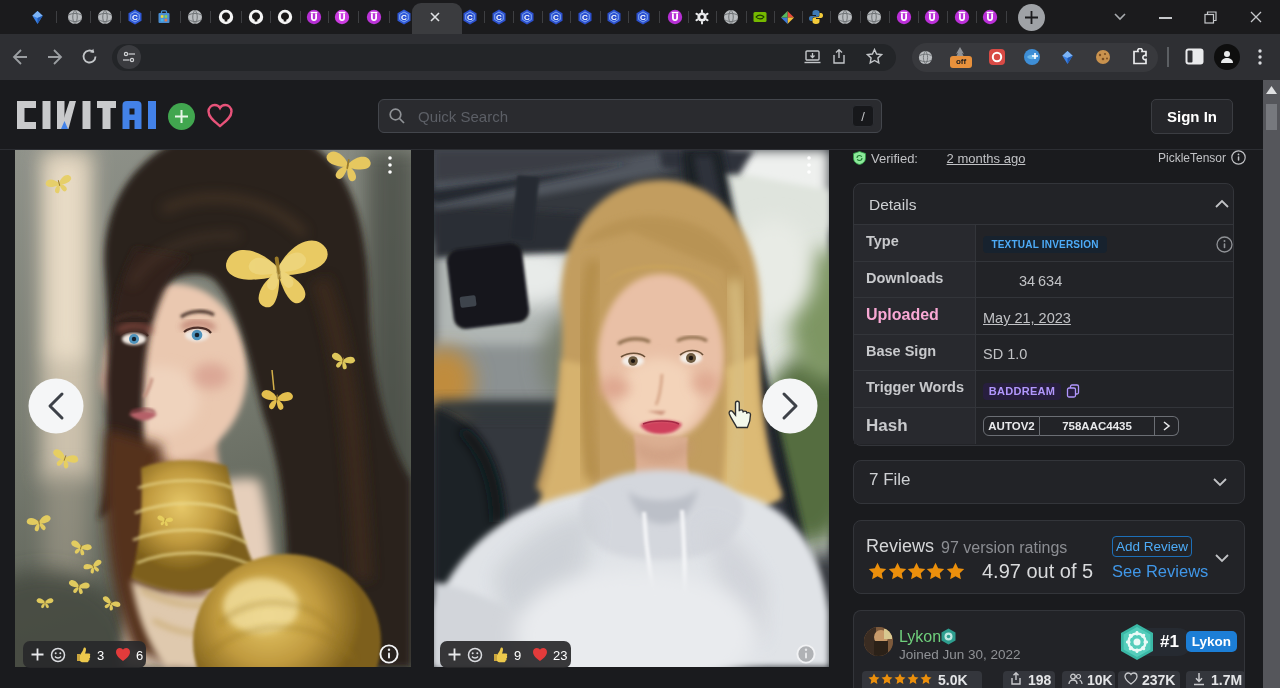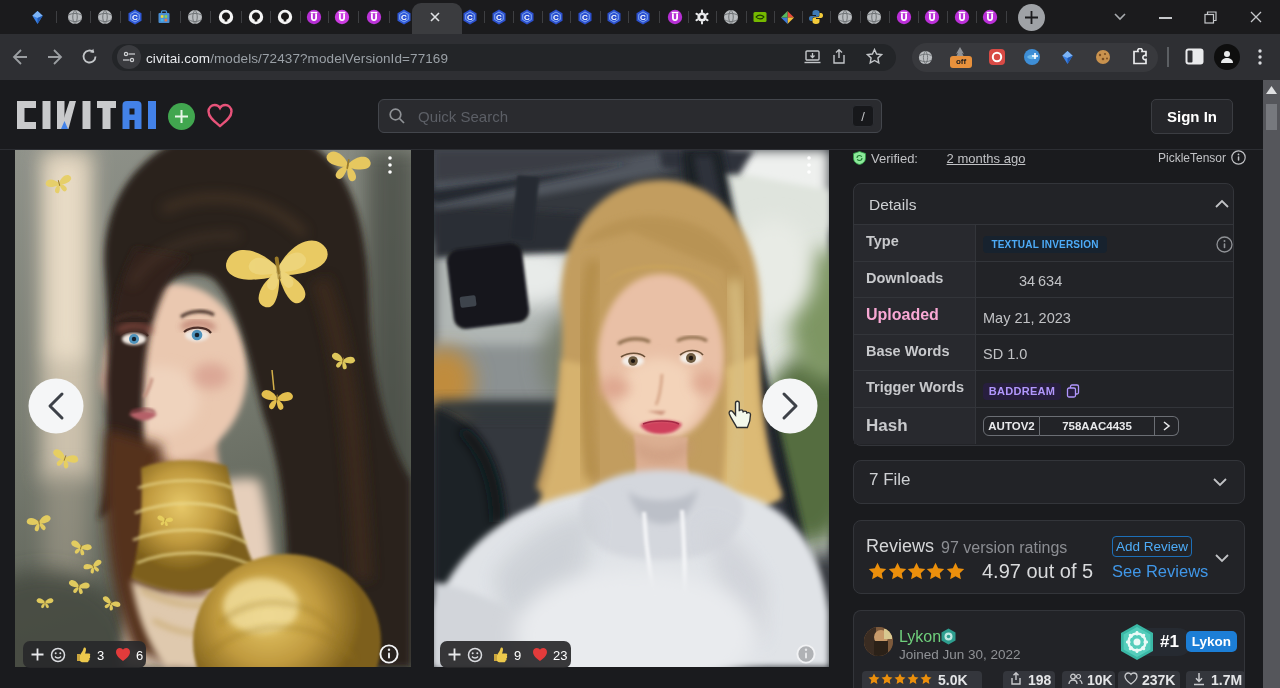--- a/index.html
+++ b/index.html
@@ -236,7 +236,6 @@
       <circle cx="10" cy="10" r="1.6" fill="none" stroke="#d2d4d7" stroke-width="1.2"></circle>
       <path d="M1 10 H7.5" stroke="#d2d4d7" stroke-width="1.2"></path>
     </svg>
-<div class="abs" style="left:146px;top:50.5px;font-size:13.5px;color:#9aa0a6;white-space:nowrap;letter-spacing:0.1px;"><span style="color:#e8eaed;">civitai.com</span>/models/72437?modelVersionId=77169</div>
 <svg class="abs" style="left:804px;top:49px" width="17" height="16" viewBox="0 0 17 16">
       <rect x="2" y="2" width="13" height="9" rx="1" fill="none" stroke="#c3c6c9" stroke-width="1.4"></rect>
       <path d="M0.5 13.5 H16.5" stroke="#c3c6c9" stroke-width="1.4"></path>

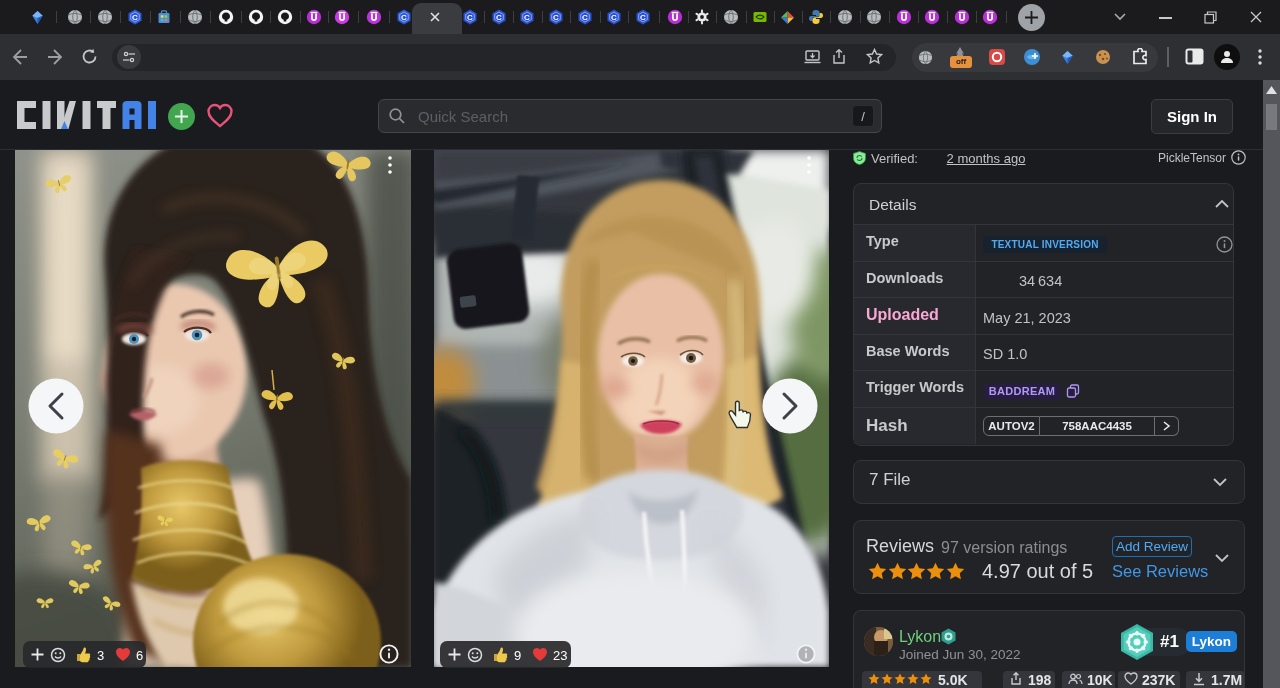--- a/index.html
+++ b/index.html
@@ -659,7 +659,7 @@
       <circle cx="8.5" cy="5" r="1" fill="#909296"></circle>
     </svg>
 <div class="abs" style="left:983px;top:273px;font-size:14.5px;color:#c1c2c5;margin-left:36px;">34 634</div>
-<div class="abs" style="left:983px;top:310px;font-size:14.5px;color:#c1c2c5;">May 21, 2023</div>
+<div class="abs" style="left:983px;top:310px;font-size:14.5px;color:#c1c2c5;text-decoration:underline;">May 21, 2023</div>
 <div class="abs" style="left:983px;top:346px;font-size:14.5px;color:#c1c2c5;">SD 1.0</div>
 <div class="abs" style="left:983px;top:383px;width:78px;height:17px;border-radius:4px;background:#271e3e;color:#b197fc;font-size:11px;font-weight:bold;text-align:center;line-height:17px;letter-spacing:0.3px;">BADDREAM</div>
 <svg class="abs" style="left:1066px;top:384px" width="14" height="14" viewBox="0 0 14 14">

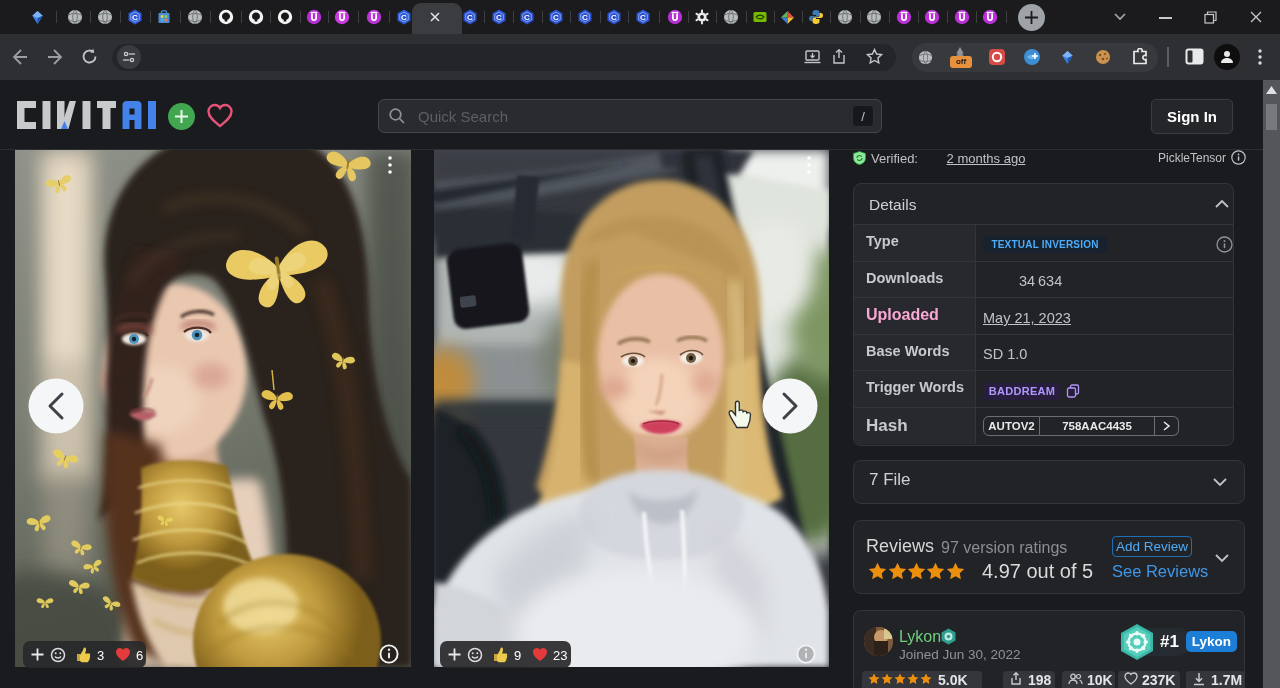--- a/index.html
+++ b/index.html
@@ -645,7 +645,7 @@
 <div class="abs" style="left:866px;top:306px;font-size:16px;font-weight:bold;color:#f9a8d4;">Uploaded</div>
 <div class="abs" style="left:854px;top:334px;width:121px;height:37px;background:#28292e;border-top:1px solid #33353a;"></div>
 <div class="abs" style="left:975px;top:334px;width:258px;height:37px;border-top:1px solid #33353a;border-left:1px solid #33353a;"></div>
-<div class="abs" style="left:866px;top:343px;font-size:14.5px;font-weight:bold;color:#c8c9cc;">Base Words</div>
+<div class="abs" style="left:866px;top:343px;font-size:14.5px;font-weight:bold;color:#c8c9cc;">Base Sign</div>
 <div class="abs" style="left:854px;top:370px;width:121px;height:37px;background:#28292e;border-top:1px solid #33353a;"></div>
 <div class="abs" style="left:975px;top:370px;width:258px;height:37px;border-top:1px solid #33353a;border-left:1px solid #33353a;"></div>
 <div class="abs" style="left:866px;top:379px;font-size:14.5px;font-weight:bold;color:#c8c9cc;">Trigger Words</div>

